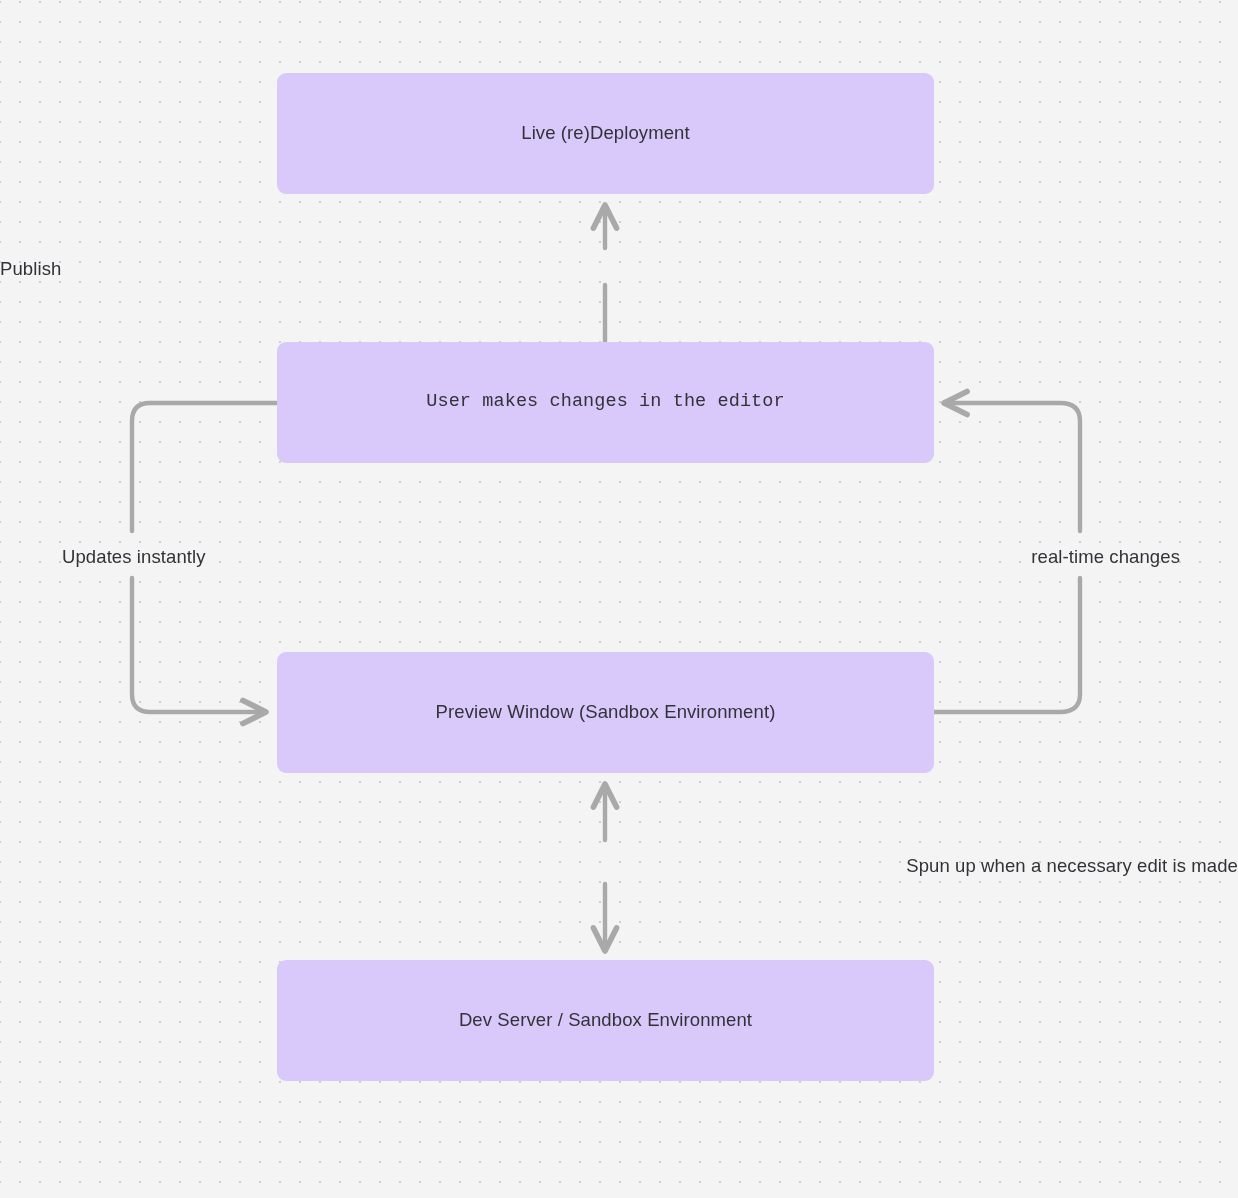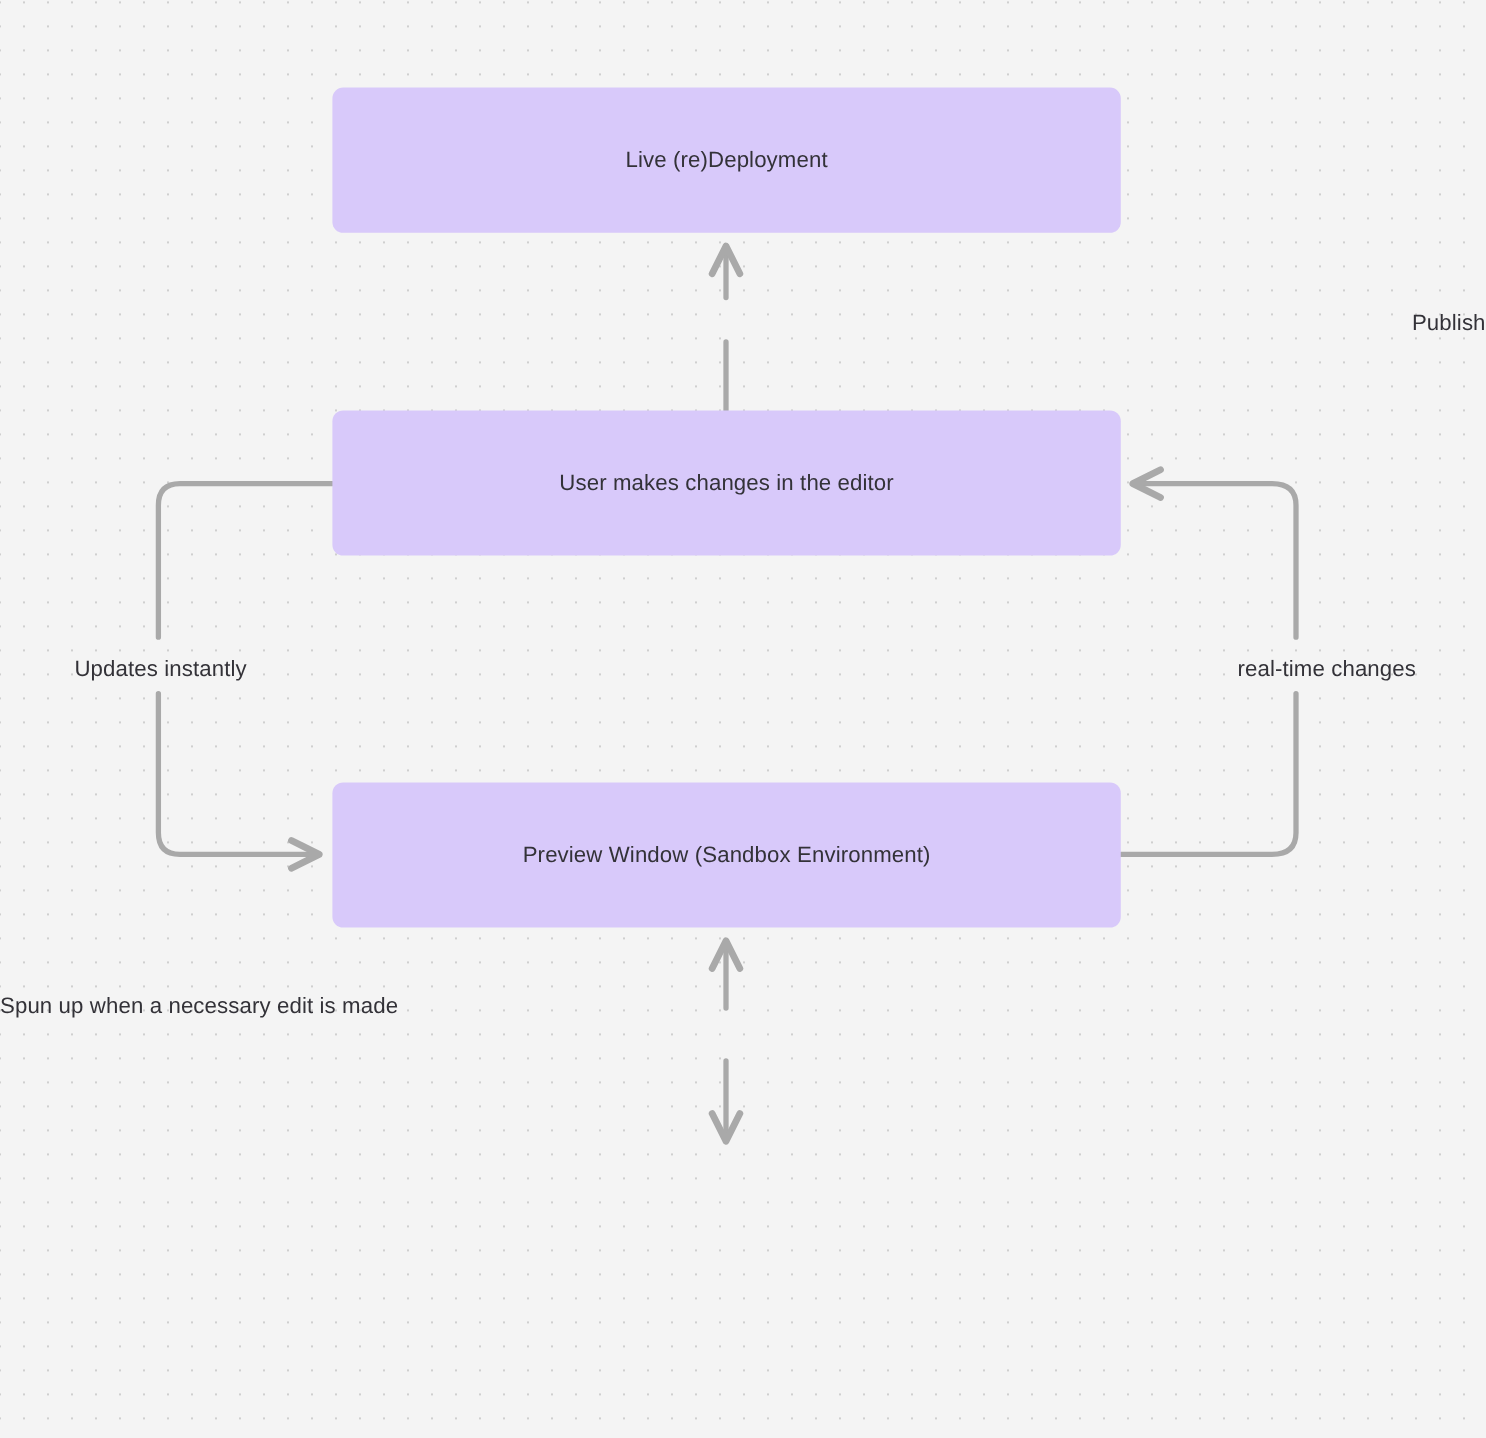--- a/index.html
+++ b/index.html
@@ -68,7 +68,7 @@
   #label-publish {
     left: 0; right: 0;
     top: 258px;
-    text-align: right;
+    text-align: left;
   }
 
   #label-updates {

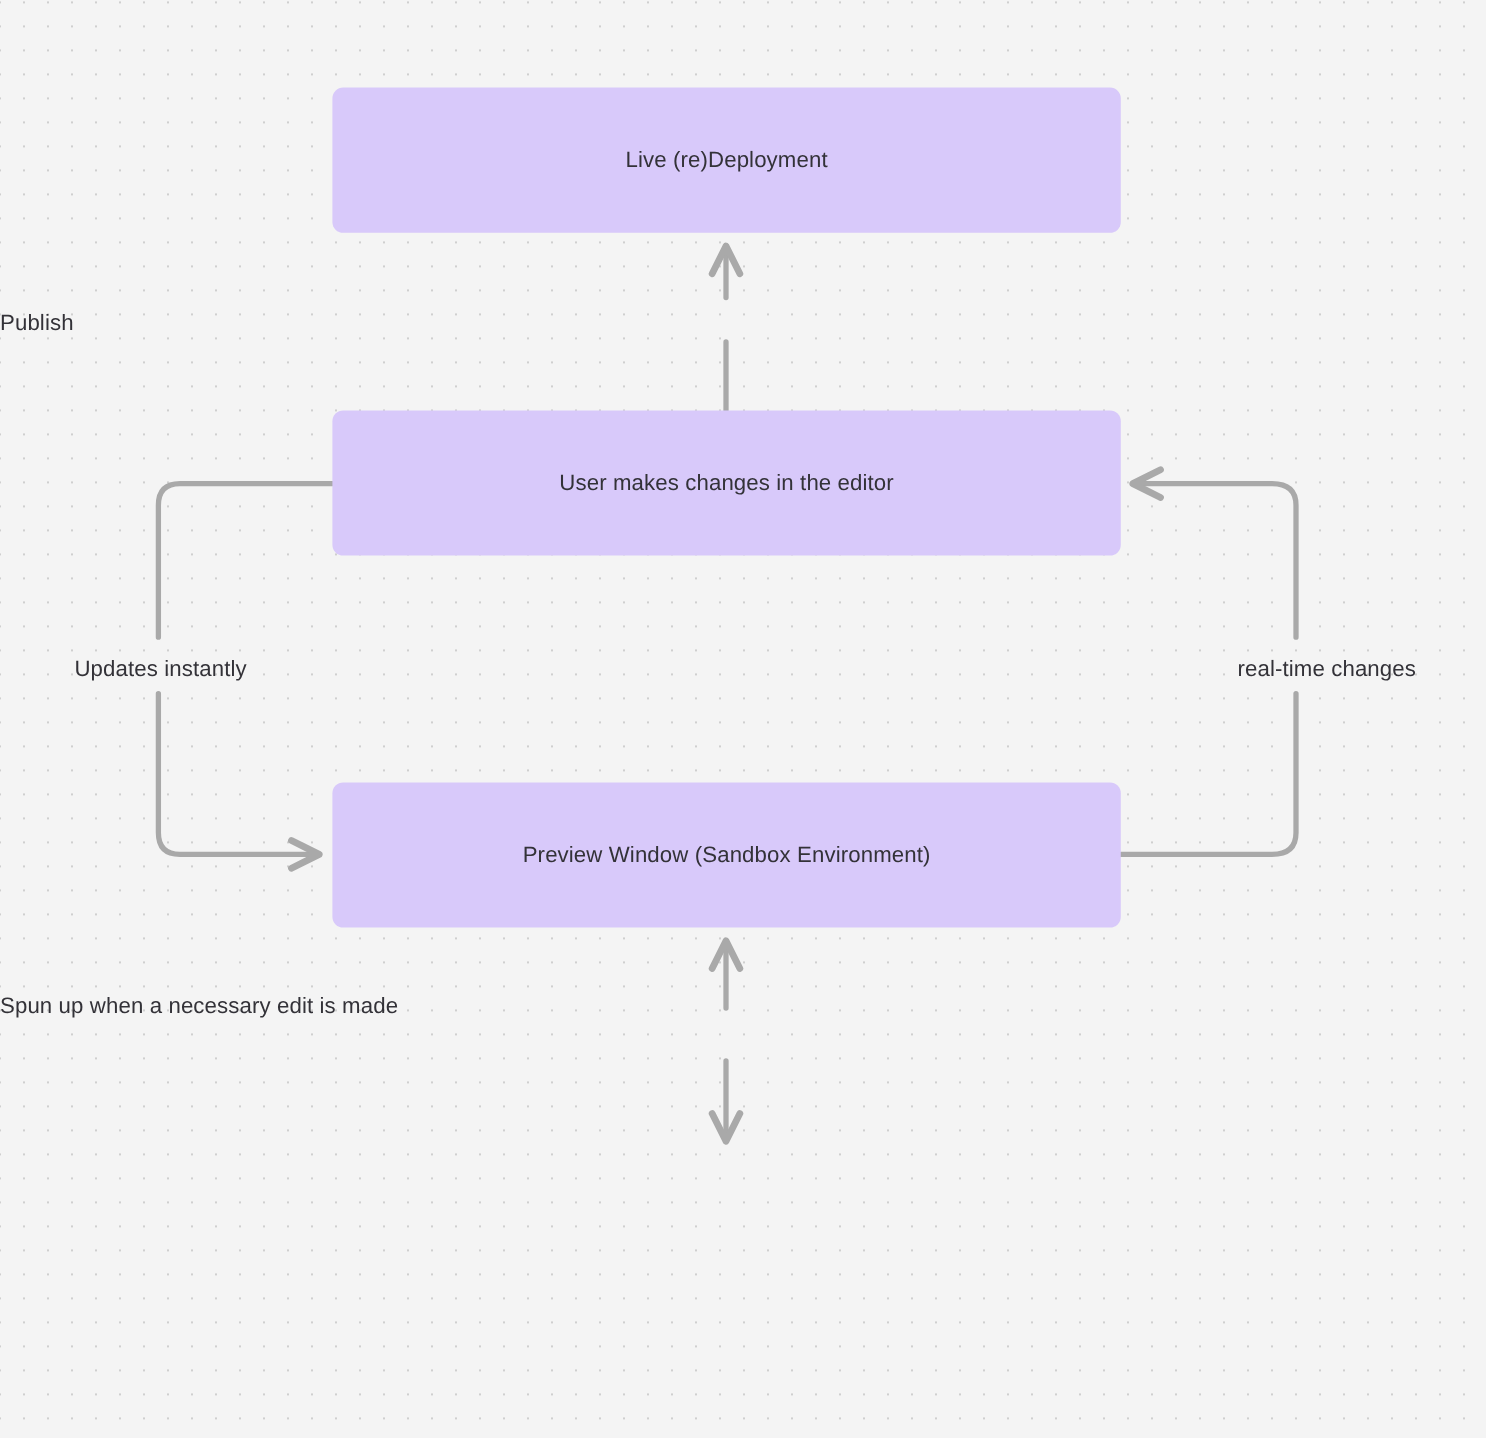--- a/index.html
+++ b/index.html
@@ -50,7 +50,7 @@
   }
 
   #node-live      { top: 73px; }
-  #node-editor    { top: 342px; }
+  #node-editor    { top: 342px; font-family: Liberation Mono, monospace; }
   #node-preview   { top: 652px; }
   #node-devserver { top: 960px; }
 

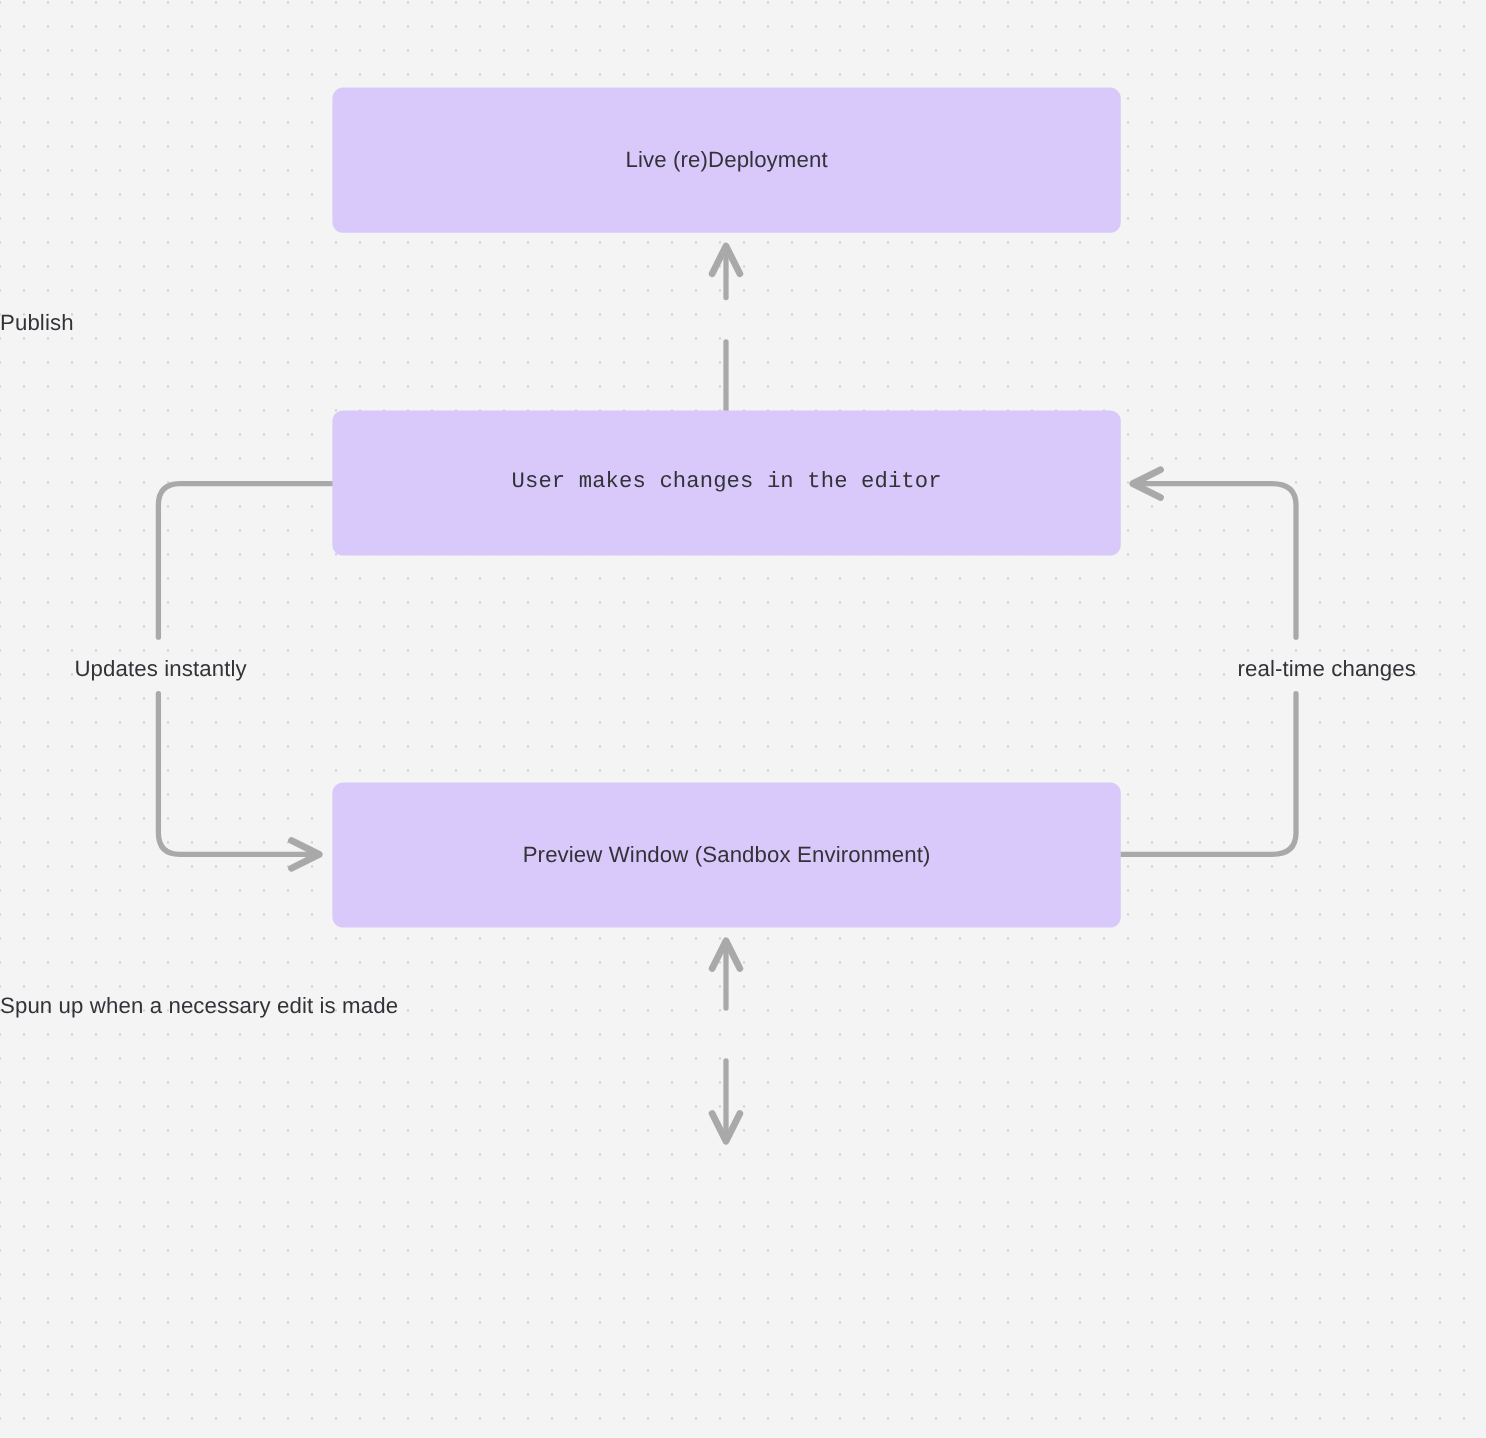--- a/index.html
+++ b/index.html
@@ -84,8 +84,8 @@
 
   #label-spun {
     left: 0; right: 0;
-    top: 827px;
-    text-align: left;
+    top: 855px;
+    text-align: right;
   }
 
   

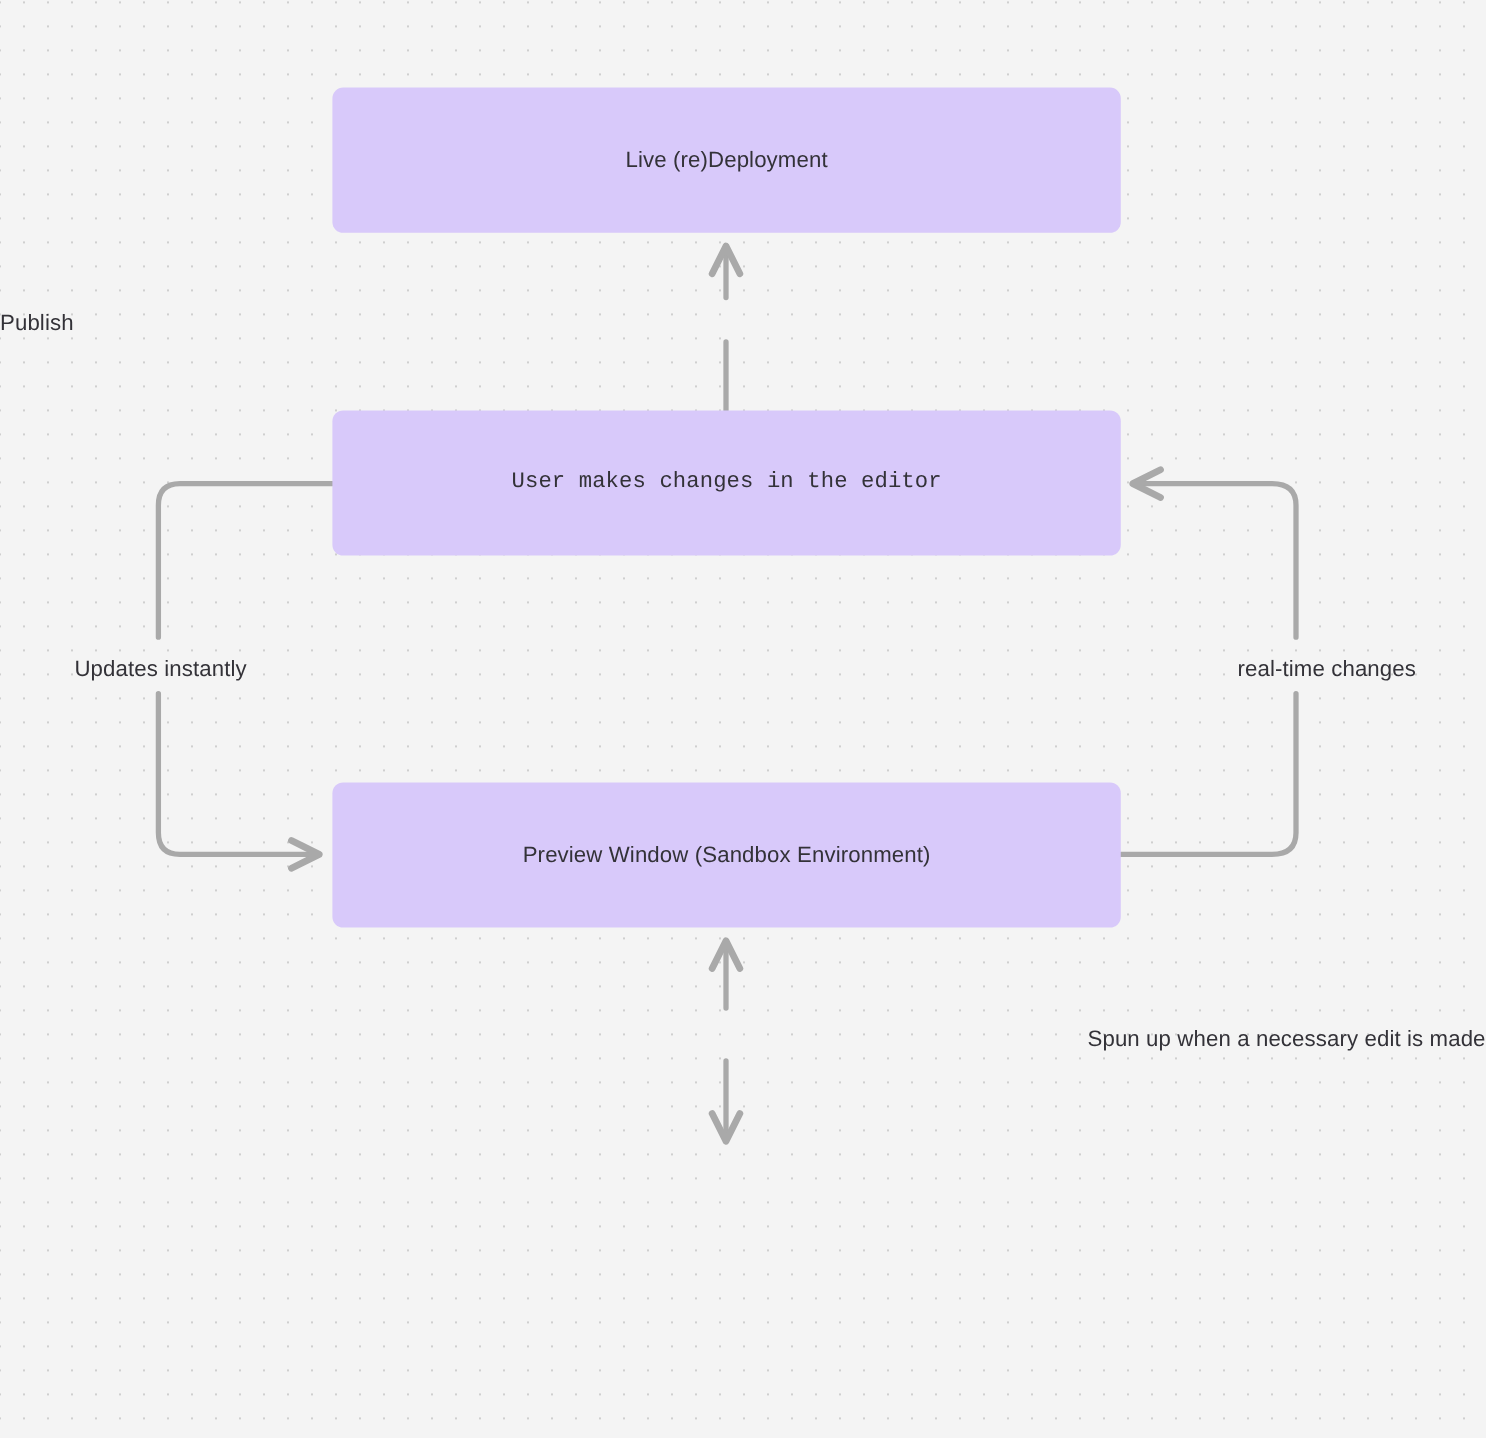--- a/index.html
+++ b/index.html
@@ -147,6 +147,9 @@
     <span class="node-label">Preview Window (Sandbox Environment)</span>
   </div>
 
+  <div class="node" id="node-devserver">
+    <span class="node-label">Dev Server / Sandbox Environment</span>
+  </div>
 
   <div class="edge-label" id="label-publish">Publish</div>
 

